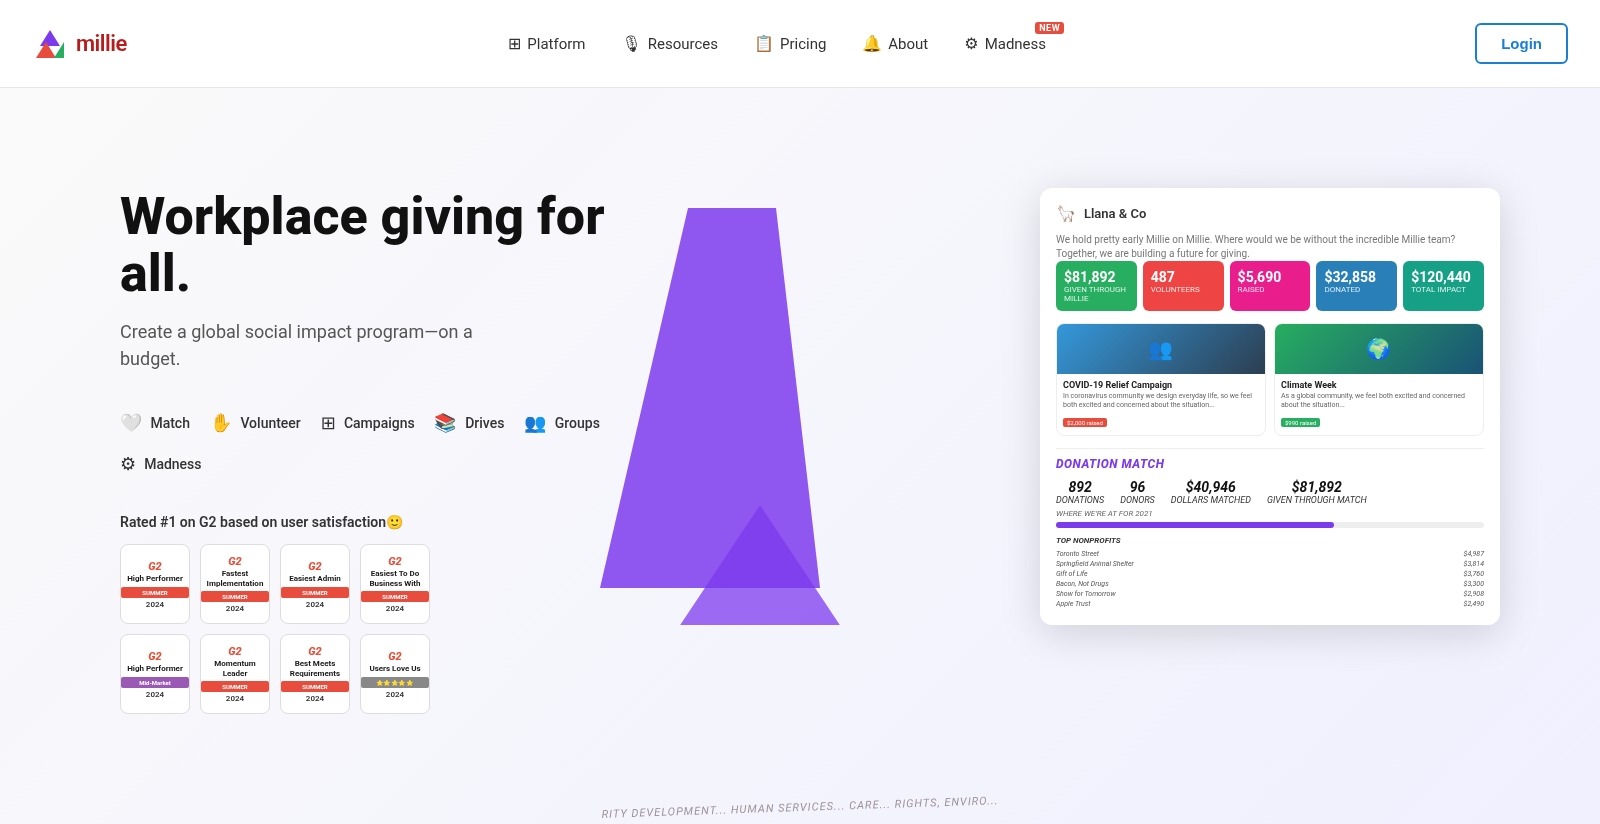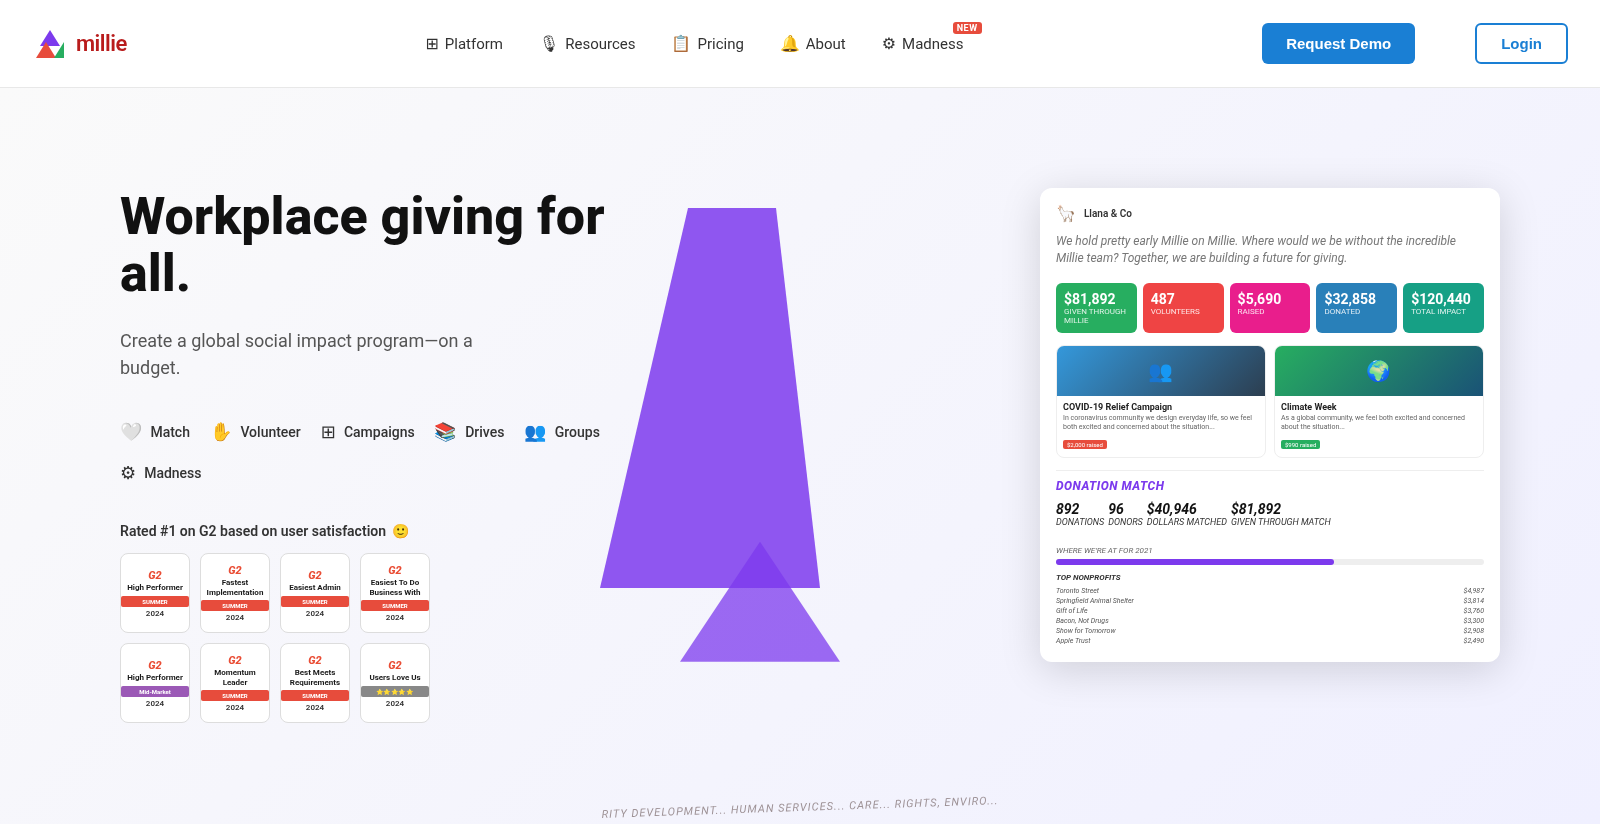--- a/index.html
+++ b/index.html
@@ -190,7 +190,6 @@
   </div>
 
   <div class="nav-actions">
-    <button class="btn-demo">Request Demo</button>
     <button class="btn-login">Login</button>
   </div>
 </nav>

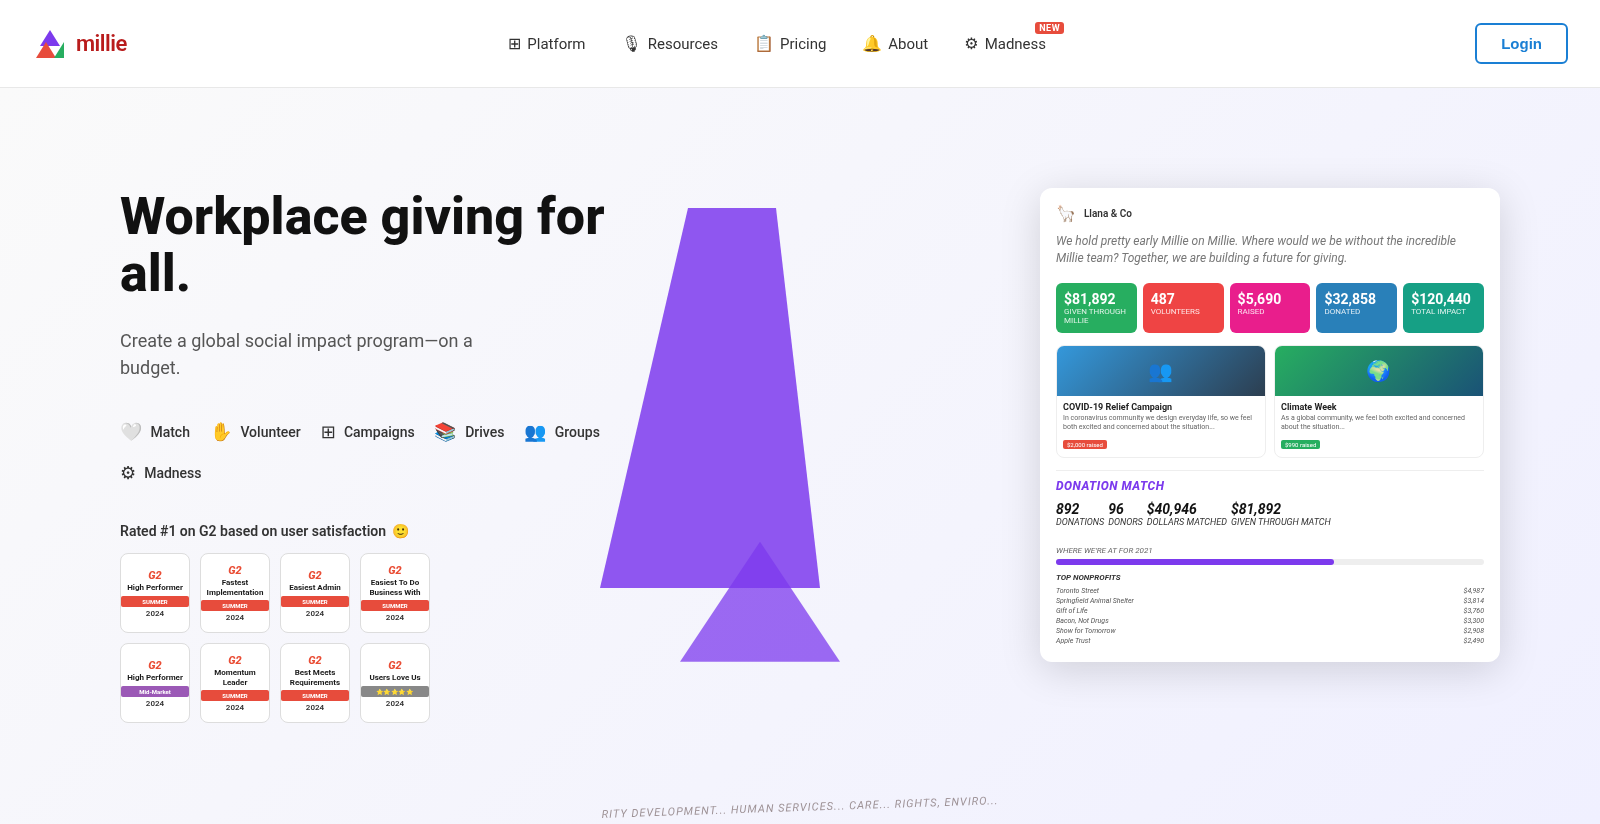--- a/index.html
+++ b/index.html
@@ -48,7 +48,7 @@
     }
     .hero-left { flex: 0 0 520px; padding-top: 40px; }
     .hero-tagline { font-size: 28px; color: #444; font-weight: 400; margin-bottom: 12px; }
-    .hero-title { font-size: 52px; font-weight: 800; color: #111; line-height: 1.1; margin-bottom: 25px; }
+    .hero-title { font-size: 52px; font-weight: 800; color: #111; line-height: 1.1; margin-bottom: 16px; }
     .hero-sub { font-size: 18px; color: #555; line-height: 1.5; margin-bottom: 40px; max-width: 380px; }
 
     .feature-pills { display: flex; flex-wrap: wrap; gap: 20px; margin-bottom: 40px; }

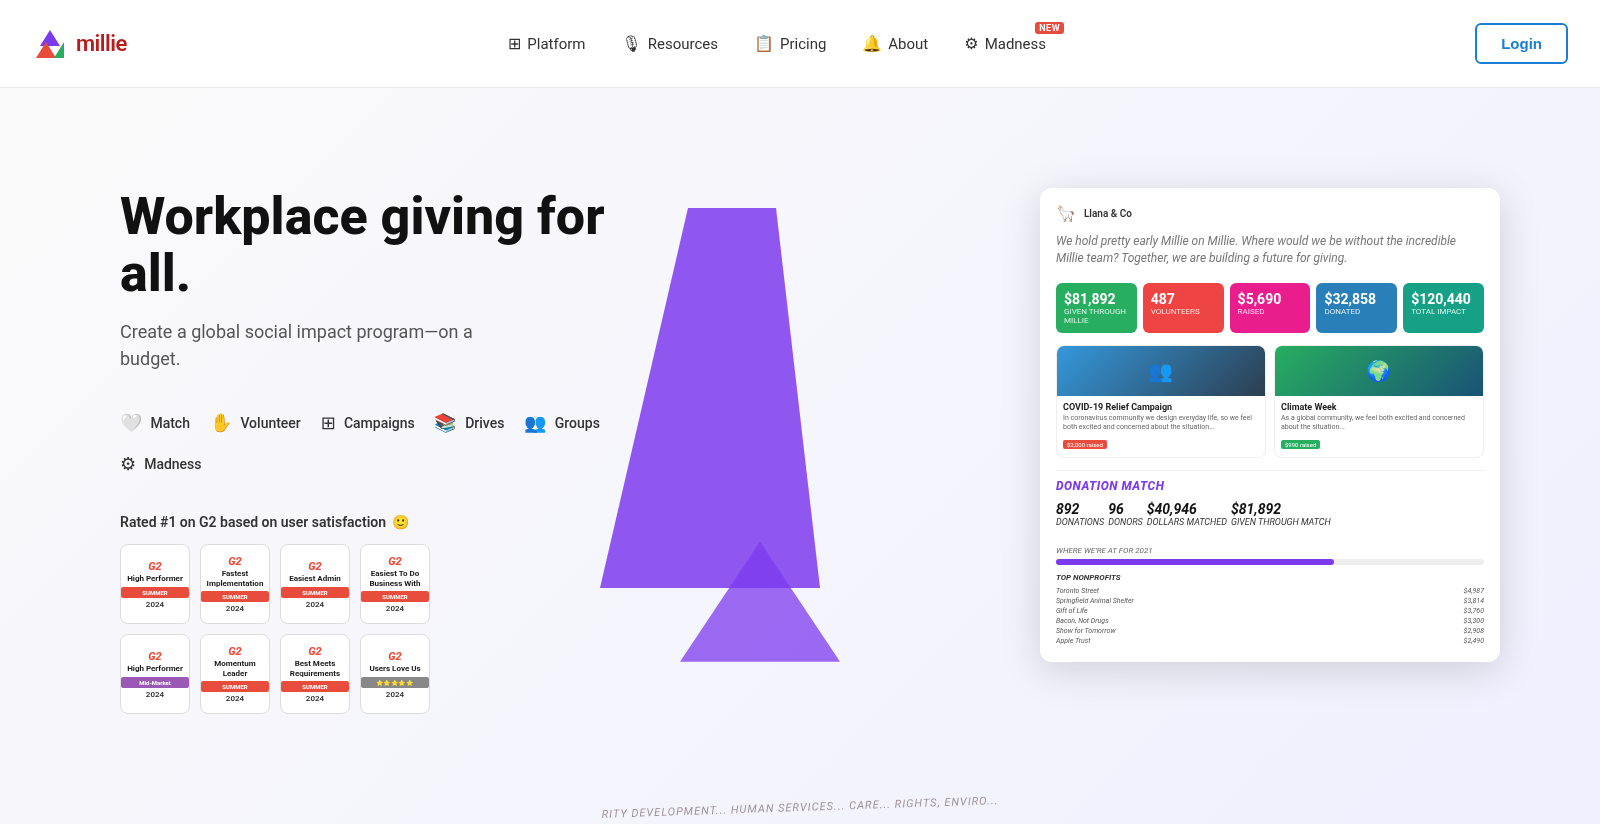--- a/index.html
+++ b/index.html
@@ -102,7 +102,7 @@
       margin-right: 20px; margin-top: 20px;
     }
     .dash-header { display: flex; align-items: center; gap: 8px; margin-bottom: 10px; }
-    .dash-company { font-size: 10px; font-weight: 600; color: #333; }
+    .dash-company { font-size: 13px; font-weight: 600; color: #333; }
     .dash-subtitle { font-size: 12px; color: #777; line-height: 1.4; margin-bottom: 16px; font-style: italic; }
 
     .stats-row { display: flex; gap: 6px; margin-bottom: 12px; }

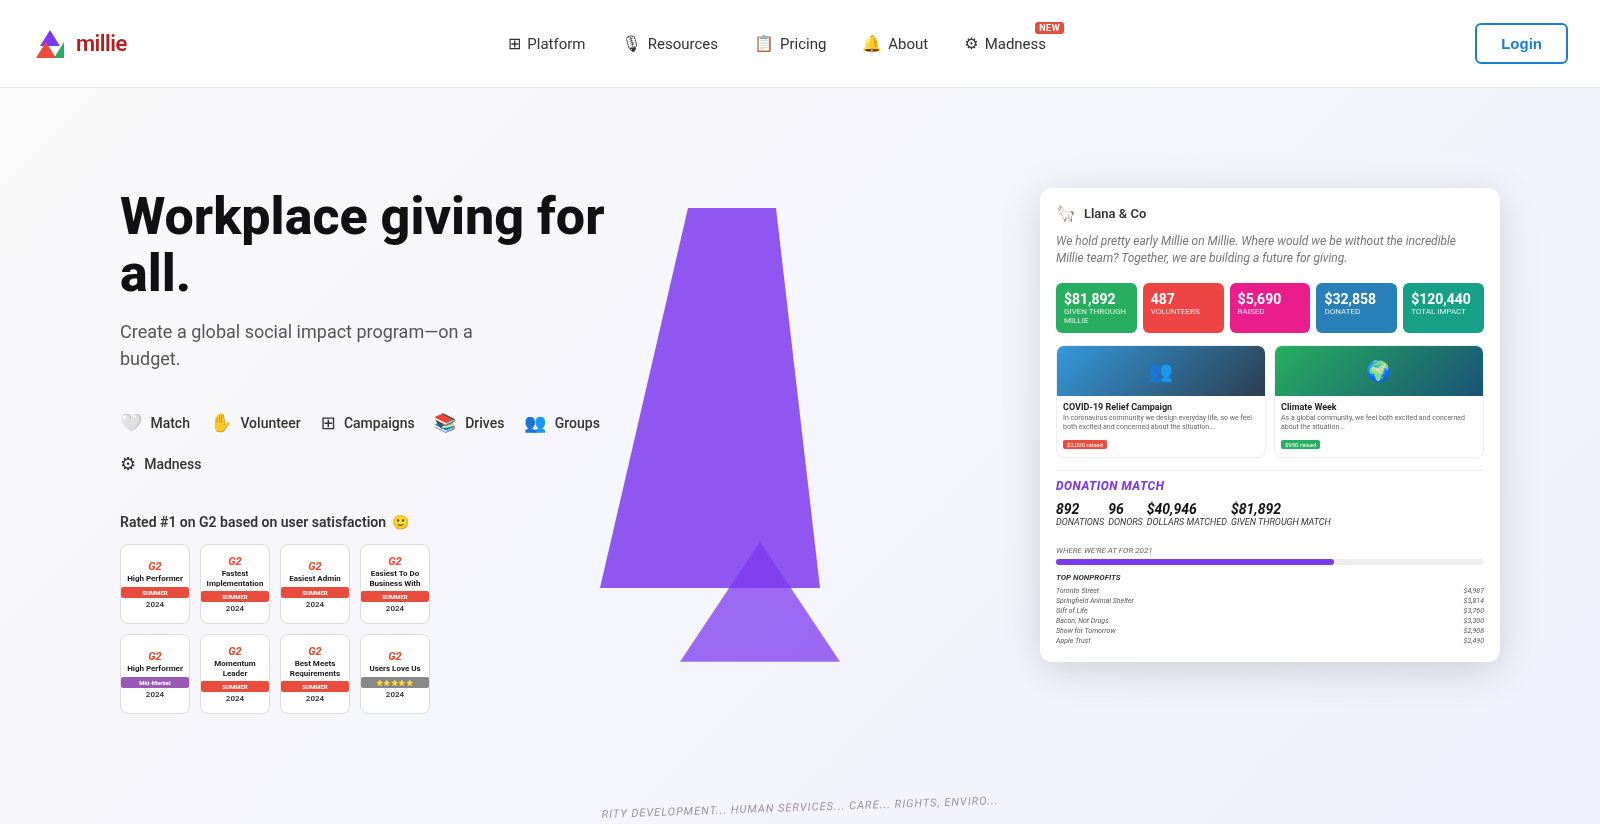--- a/index.html
+++ b/index.html
@@ -103,7 +103,7 @@
     }
     .dash-header { display: flex; align-items: center; gap: 8px; margin-bottom: 10px; }
     .dash-company { font-size: 13px; font-weight: 600; color: #333; }
-    .dash-subtitle { font-size: 12px; color: #777; line-height: 1.4; margin-bottom: 16px; font-style: italic; }
+    .dash-subtitle { font-size: 10px; color: #777; line-height: 1.4; margin-bottom: 0; }
 
     .stats-row { display: flex; gap: 6px; margin-bottom: 12px; }
     .stat-box {

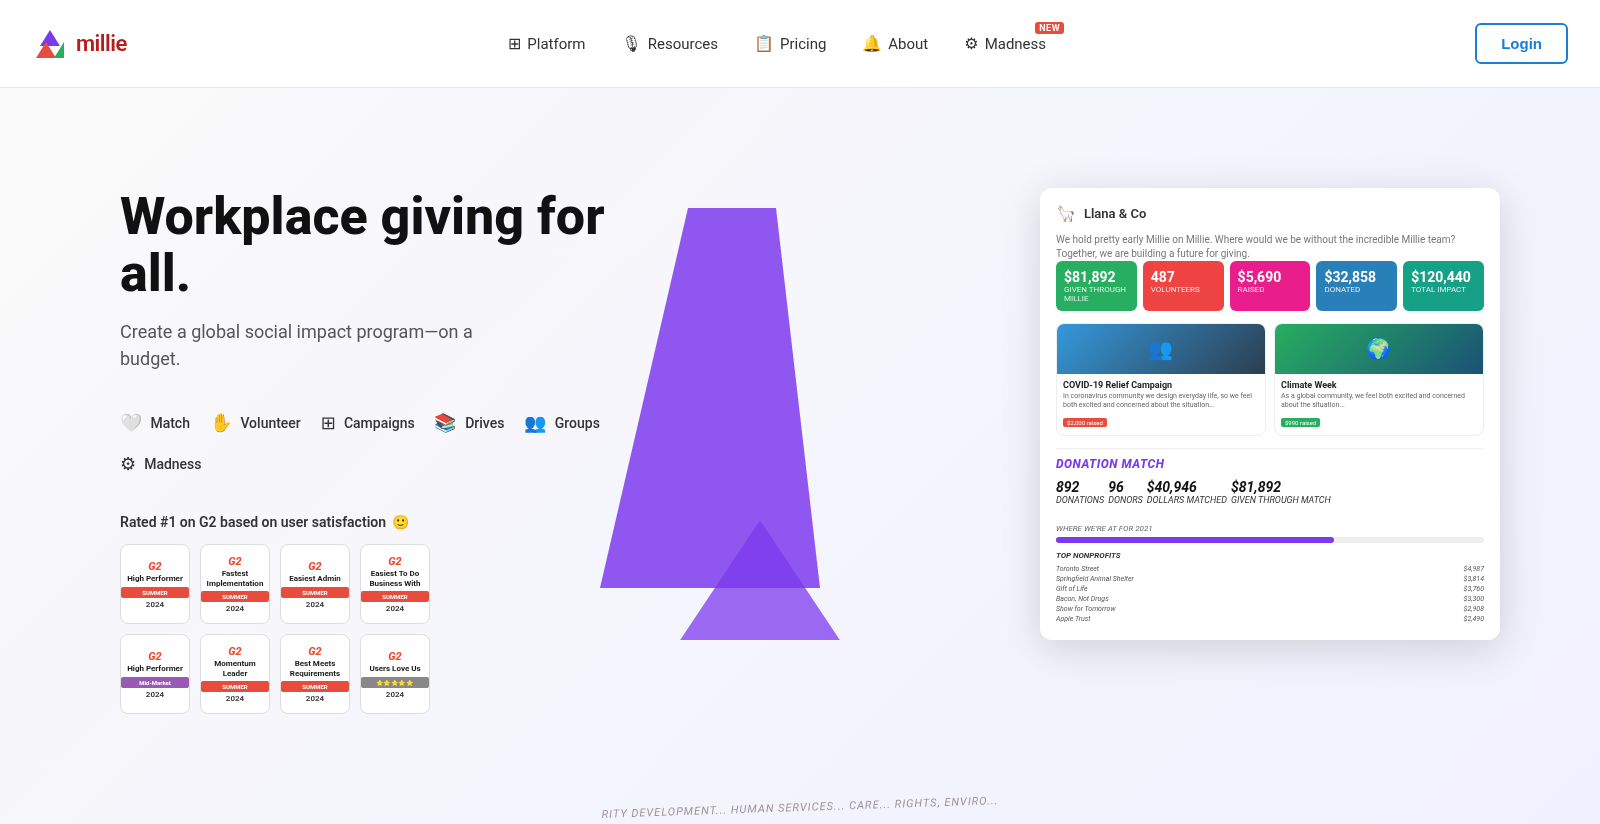--- a/index.html
+++ b/index.html
@@ -135,7 +135,7 @@
 
     .donation-section { padding-top: 8px; border-top: 1px solid #eee; font-style: italic; }
     .donation-title { font-size: 12px; font-weight: 800; color: #7c3aed; letter-spacing: 0.5px; margin-bottom: 8px; }
-    .donation-stats { display: flex; gap: 4px; margin-bottom: 19px; }
+    .donation-stats { display: flex; gap: 16px; margin-bottom: 4px; text-align: center; }
     .d-stat { font-size: 9px; color: #333; }
     .d-stat-num { font-size: 14px; font-weight: 700; color: #111; display: block; }
     .donation-bar { height: 6px; background: #eee; border-radius: 3px; margin-bottom: 8px; }

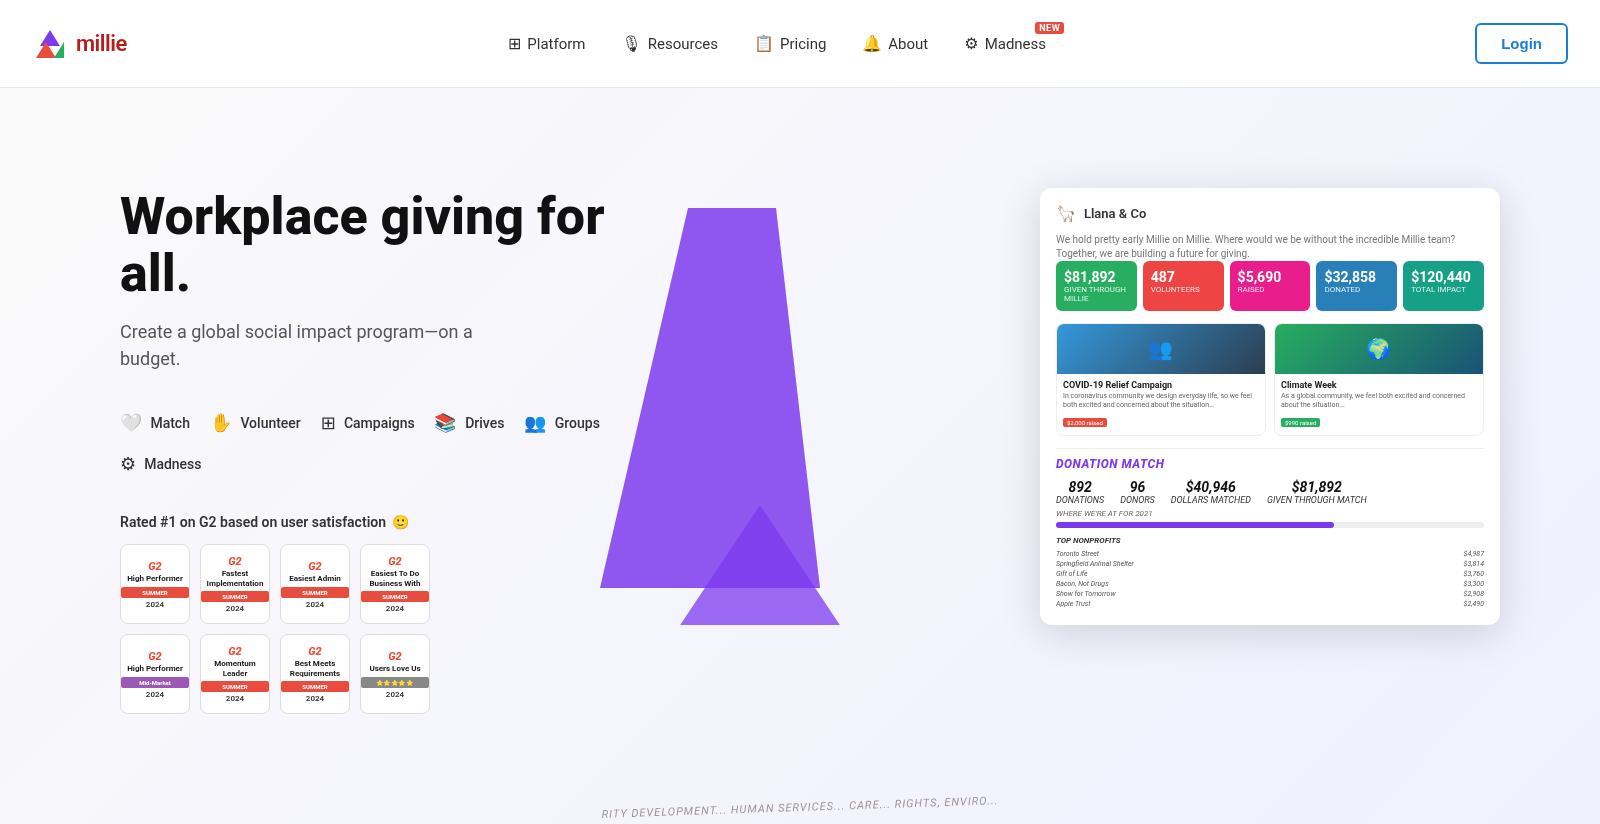--- a/index.html
+++ b/index.html
@@ -59,7 +59,7 @@
     .feature-pill-icon { font-size: 18px; }
 
     .rating-section { margin-bottom: 20px; }
-    .rating-label { font-size: 14px; color: #333; font-weight: 600; margin-bottom: 14px; display: flex; align-items: center; gap: 6px; }
+    .rating-label { font-size: 14px; color: #333; font-weight: 600; margin-bottom: 14px; display: flex; align-items: center; }
     .badges-row { display: flex; gap: 10px; flex-wrap: wrap; margin-bottom: 10px; }
     .badge {
       width: 70px; height: 80px;

